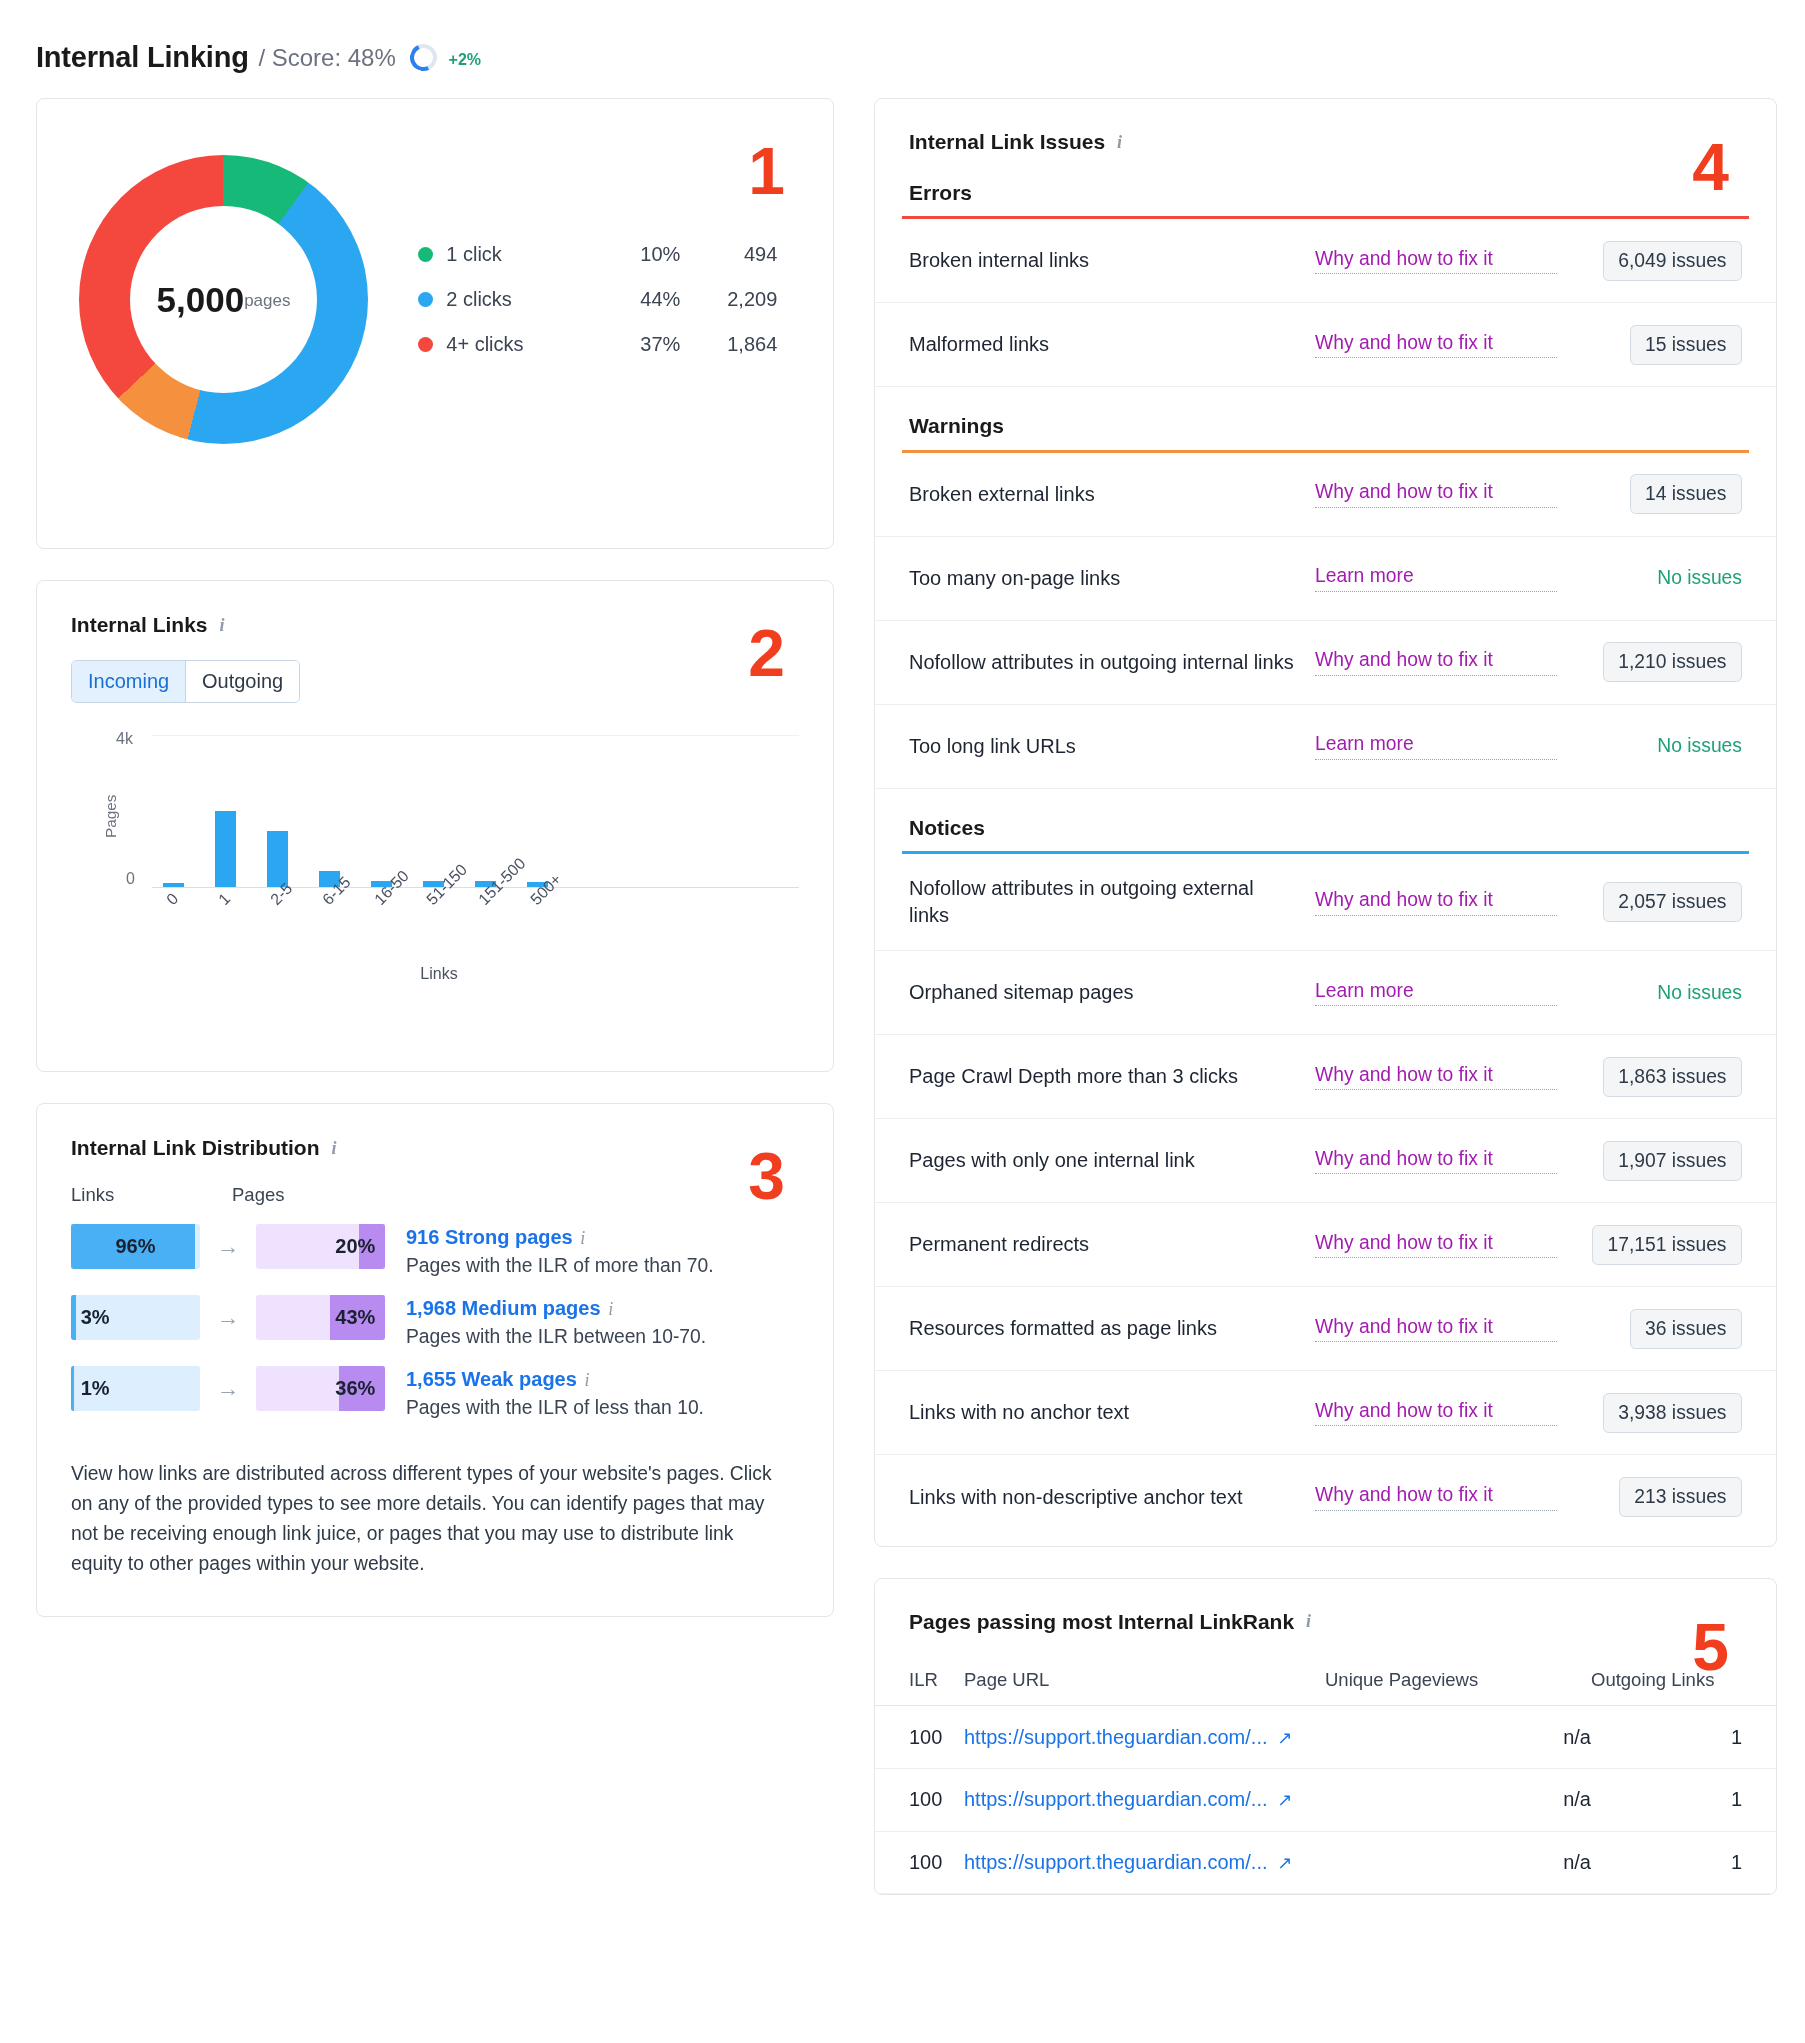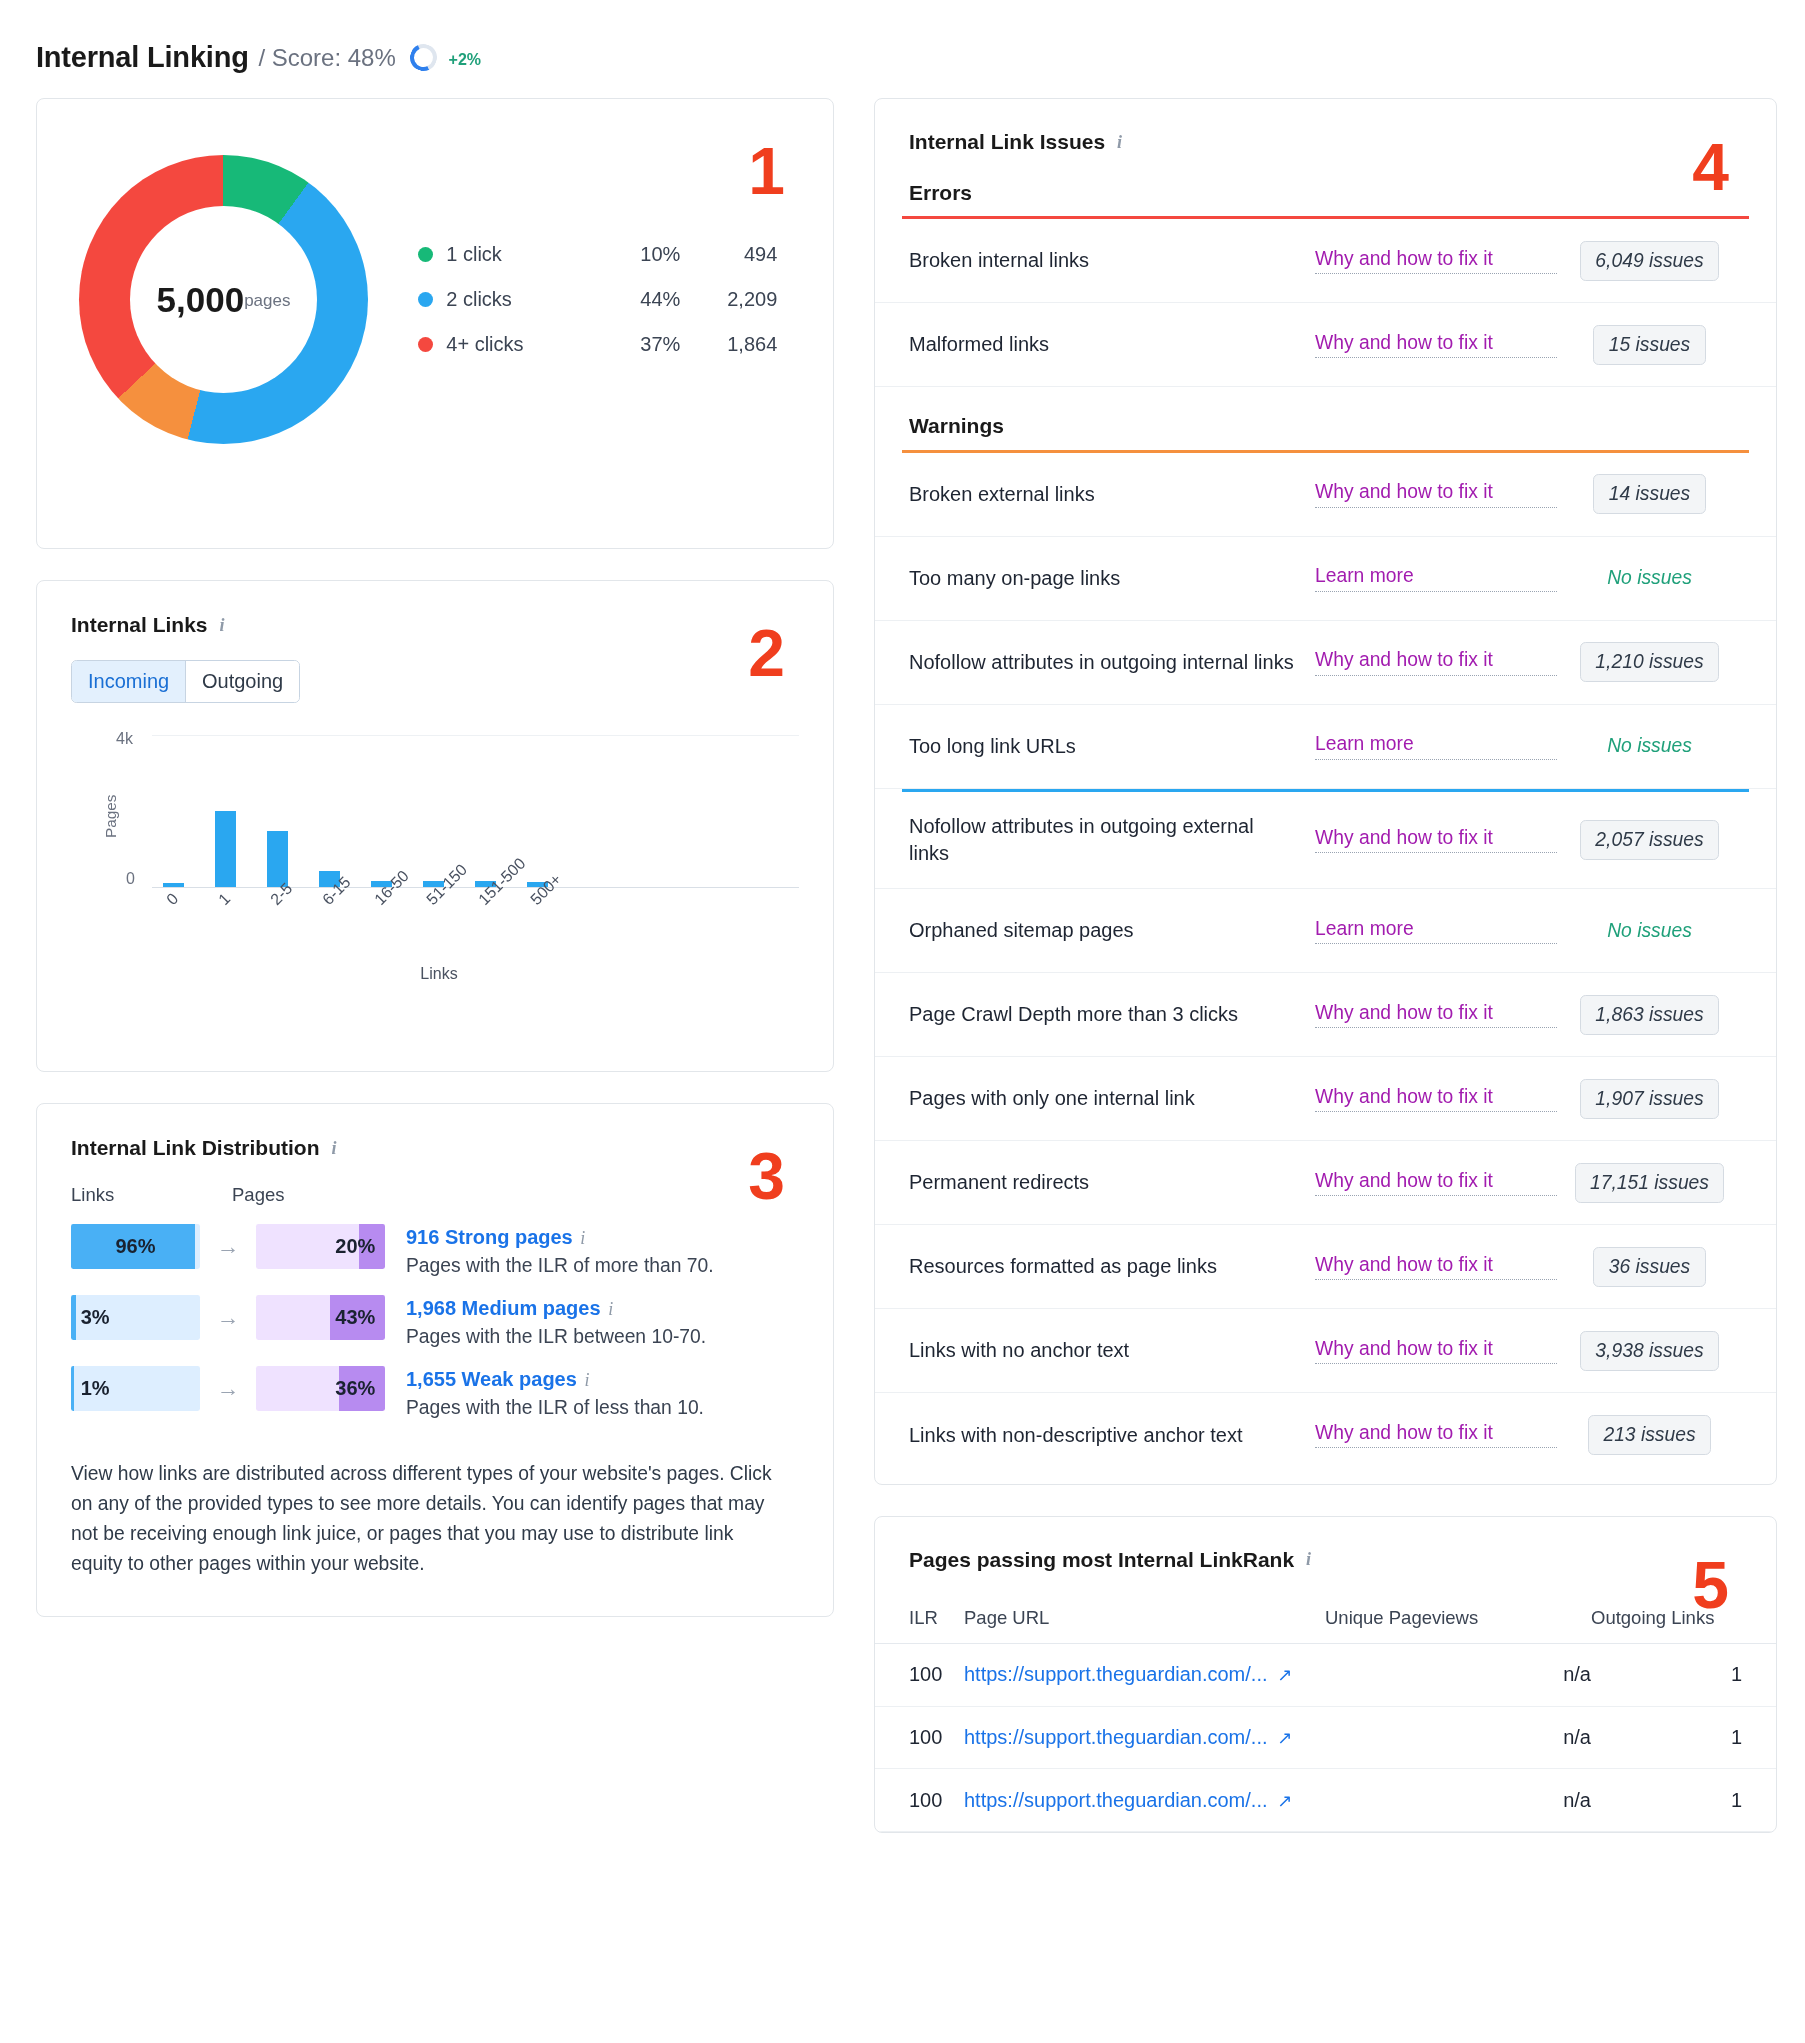--- a/index.html
+++ b/index.html
@@ -308,8 +308,7 @@
   .issue-count {
     width: 185px;
     display: flex;
-    justify-content: center;
-    font-style: italic;
+    justify-content: flex-end;
   }
   .pill {
     display: inline-block;

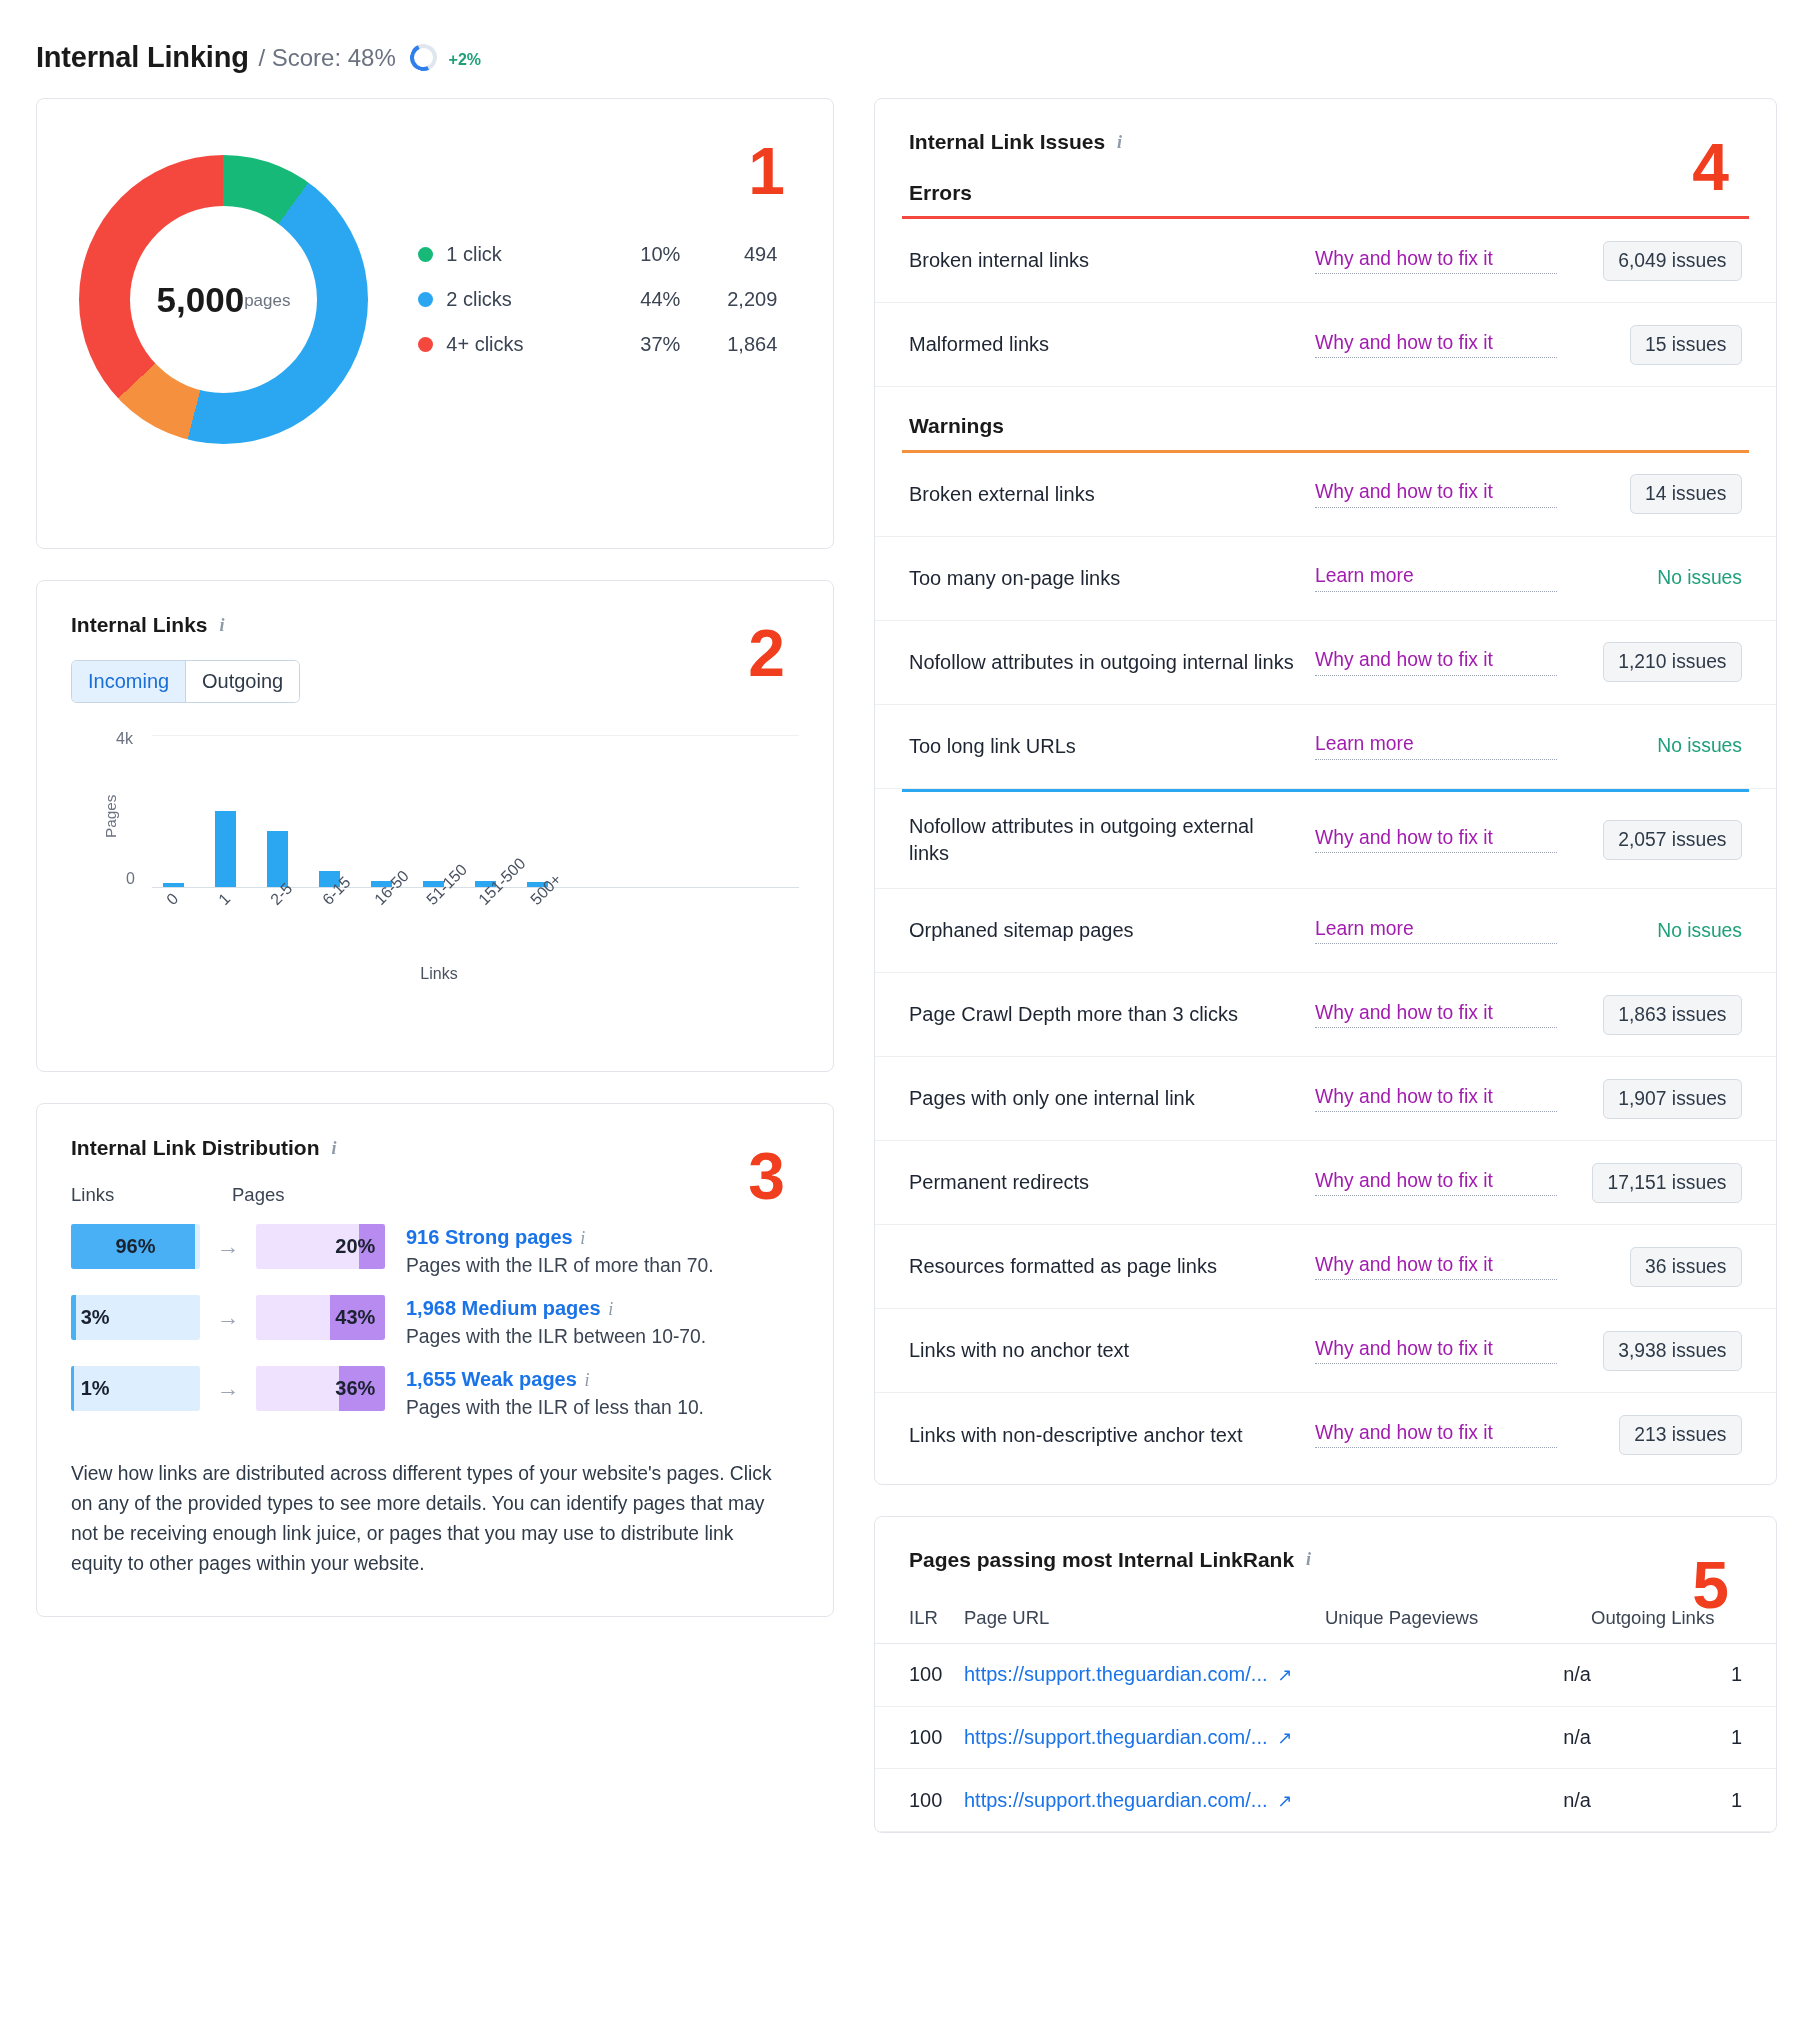--- a/index.html
+++ b/index.html
@@ -554,6 +554,7 @@
                 <span class="no-issues">No issues</span>
               </div>
             </div>
+            <div class="section-head">Notices</div>
             <div class="section-rule rule-notice"></div>
             <div class="issue-row">
               <div class="issue-name">Nofollow attributes in outgoing external links</div>

